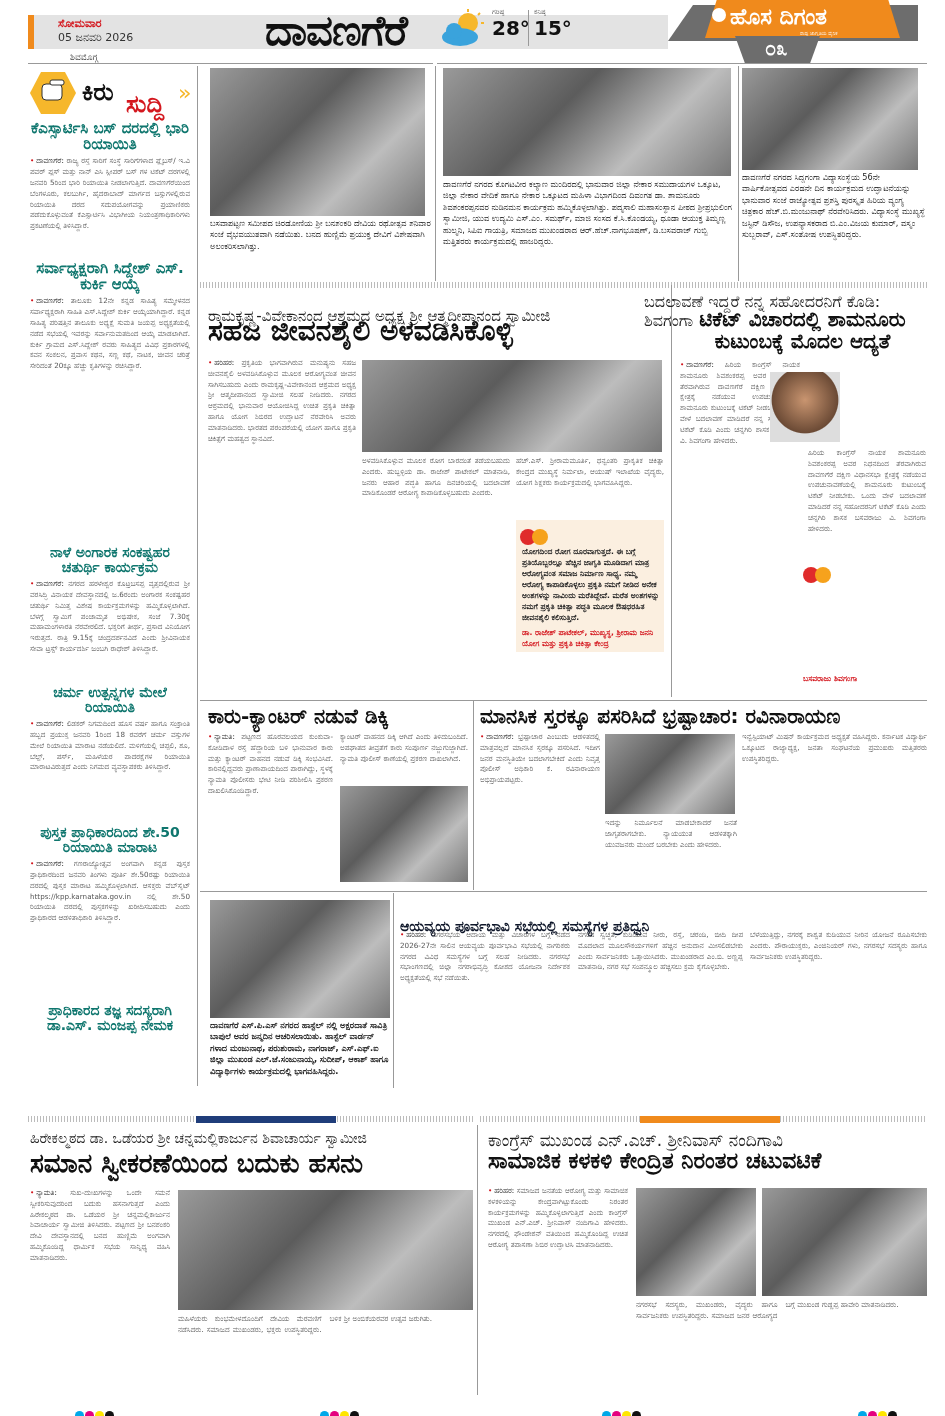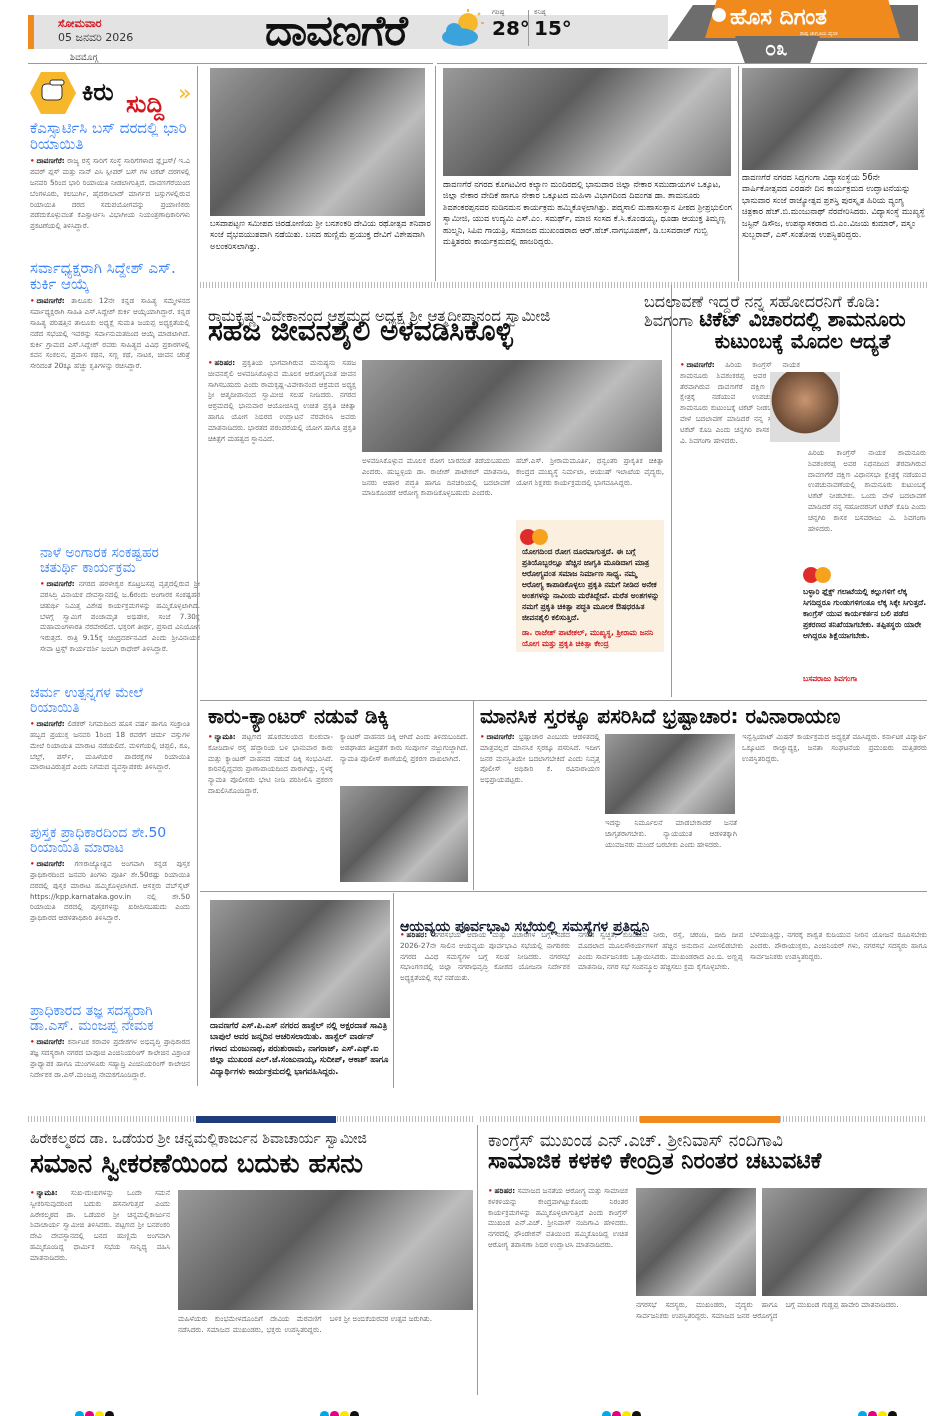--- a/index.html
+++ b/index.html
@@ -24,7 +24,7 @@
   .hr{background:#999;height:1px}
   .vr{background:#999;width:1px}
   
-  .hl{font-weight:normal;color:#3b82f6;line-height:1.08;text-align:left}
+  .hl{font-weight:bold;color:#0f766e;line-height:1.08;text-align:center}
   .sub{color:#222;line-height:1.2}
   .body{font-size:7.2px;color:#555;line-height:1.5;text-align:justify}
   .dateline{color:#111;font-weight:bold}

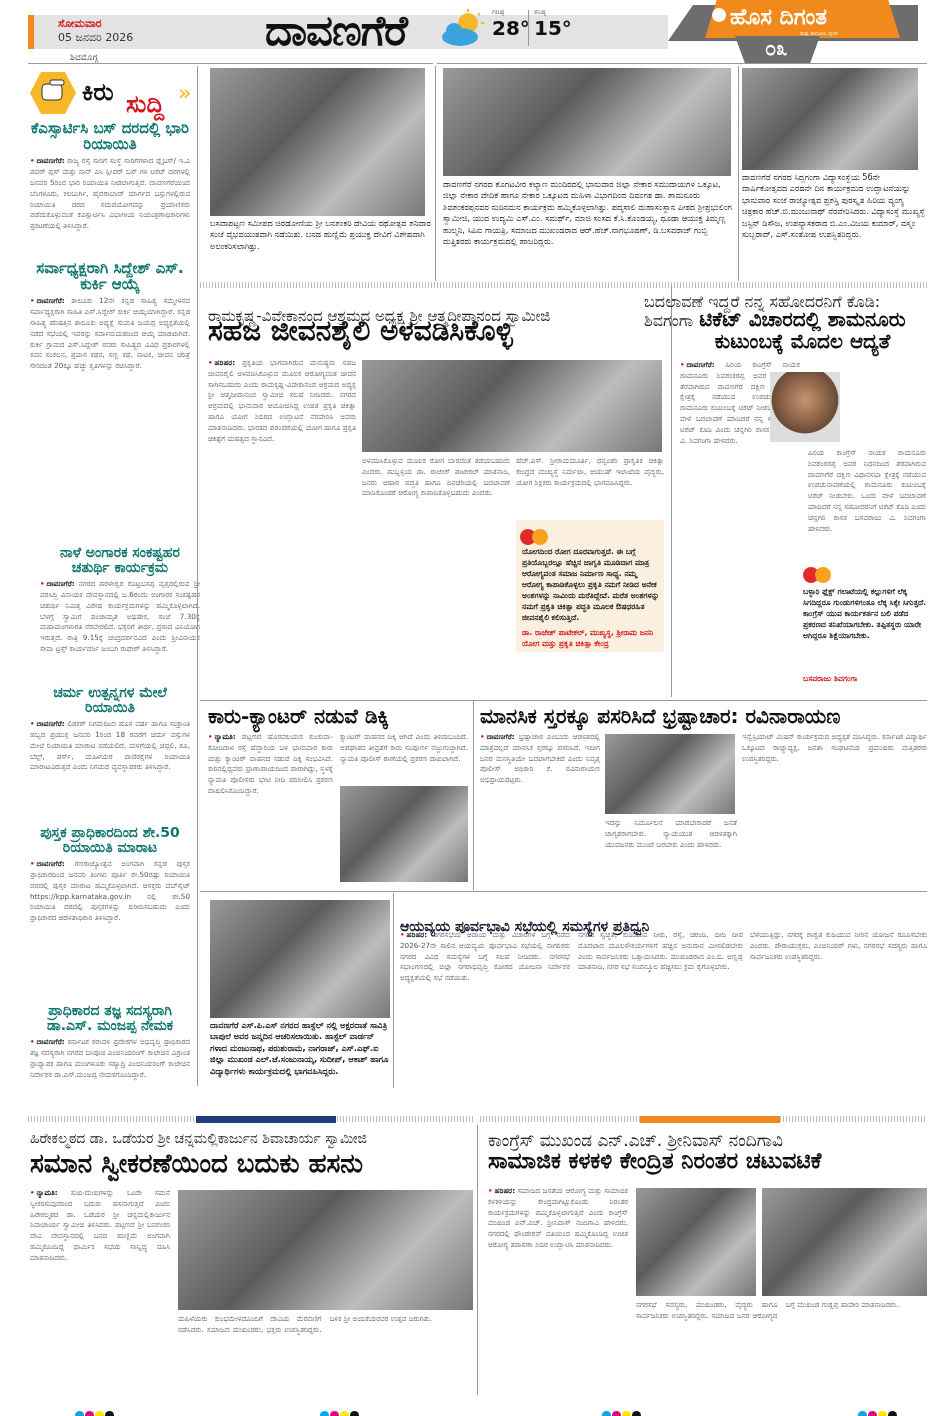--- a/index.html
+++ b/index.html
@@ -27,7 +27,7 @@
   .hl{font-weight:bold;color:#0f766e;line-height:1.08;text-align:center}
   .sub{color:#222;line-height:1.2}
   .body{font-size:7.2px;color:#555;line-height:1.5;text-align:justify}
-  .dateline{color:#111;font-weight:bold}
+  .dateline{color:#111;font-weight:normal}
   .dateline::before{content:"•";color:#d4181f;margin-right:2px}
   .photo{background:linear-gradient(135deg,#9a9a9a,#5c5c5c 40%,#bdbdbd 70%,#777);}
   .caption{font-size:8.2px;color:#222;line-height:1.4}

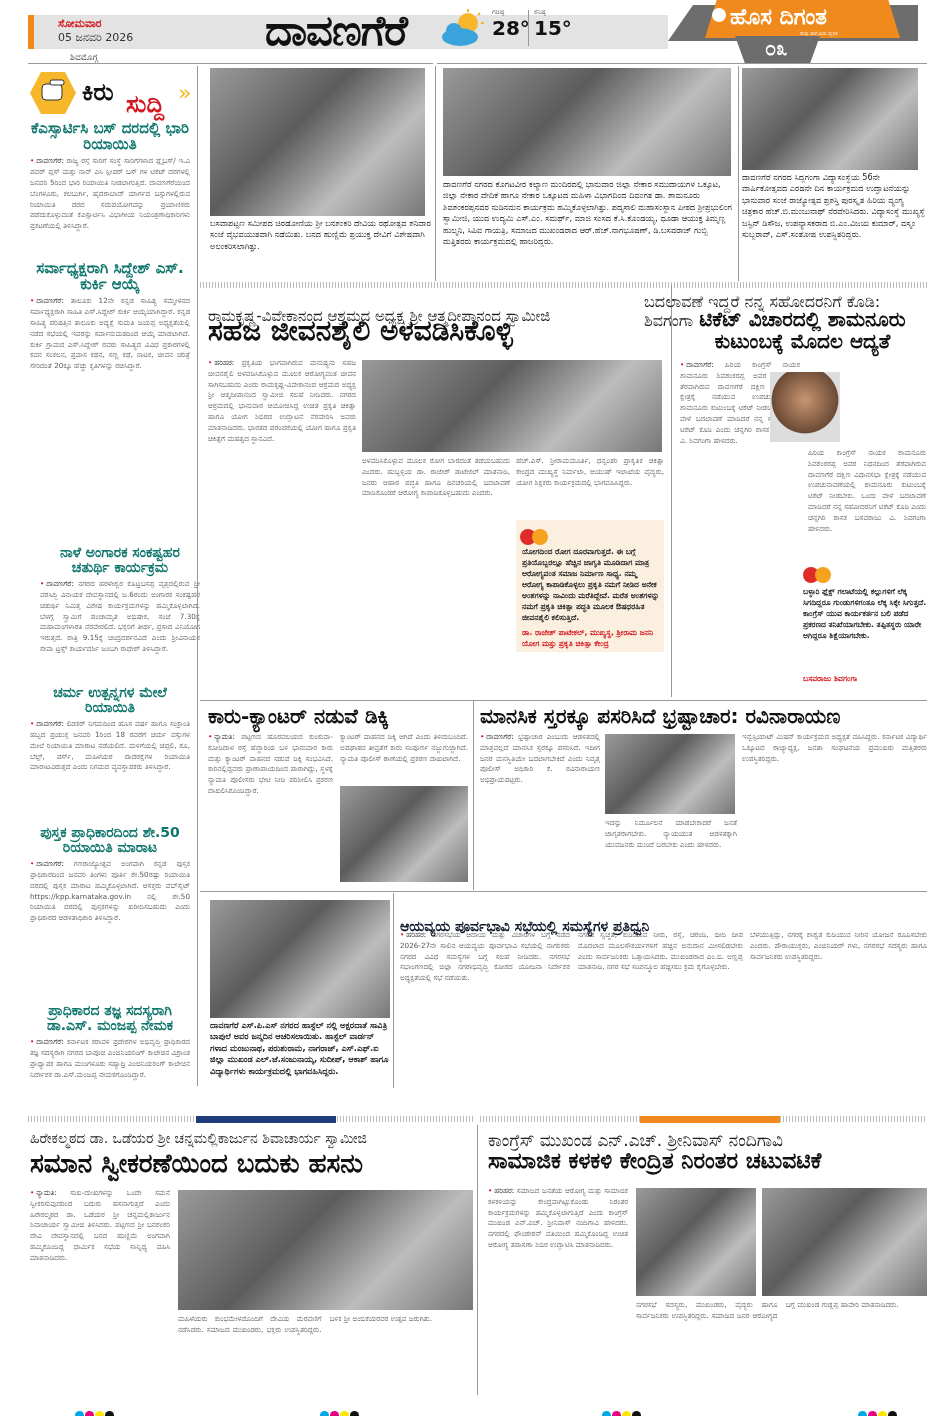--- a/index.html
+++ b/index.html
@@ -95,7 +95,7 @@
   <div class="hl" style="font-size:15px">ಸರ್ವಾಧ್ಯಕ್ಷರಾಗಿ ಸಿದ್ದೇಶ್ ಎಸ್. ಕುರ್ಕಿ ಆಯ್ಕೆ</div>
   <div class="body" style="margin-top:4px;height:256px;overflow:hidden"><span class="dateline">ದಾವಣಗೆರೆ:</span> <span>ತಾಲೂಕು 12ನೇ ಕನ್ನಡ ಸಾಹಿತ್ಯ ಸಮ್ಮೇಳನದ ಸರ್ವಾಧ್ಯಕ್ಷರಾಗಿ ಸಾಹಿತಿ ಎಸ್.ಸಿದ್ದೇಶ್ ಕುರ್ಕಿ ಆಯ್ಕೆಯಾಗಿದ್ದಾರೆ. ಕನ್ನಡ ಸಾಹಿತ್ಯ ಪರಿಷತ್ತಿನ ತಾಲೂಕು ಅಧ್ಯಕ್ಷೆ ಸುಮತಿ ಜಯಪ್ಪ ಅಧ್ಯಕ್ಷತೆಯಲ್ಲಿ ನಡೆದ ಸಭೆಯಲ್ಲಿ ಇವರನ್ನು ಸರ್ವಾನುಮತದಿಂದ ಆಯ್ಕೆ ಮಾಡಲಾಗಿದೆ. ಕುರ್ಕಿ ಗ್ರಾಮದ ಎಸ್.ಸಿದ್ದೇಶ್ ರವರು ಸಾಹಿತ್ಯದ ವಿವಿಧ ಪ್ರಕಾರಗಳಲ್ಲಿ ಕವನ ಸಂಕಲನ, ಪ್ರವಾಸ ಕಥನ, ಸಣ್ಣ ಕಥೆ, ನಾಟಕ, ಜೀವನ ಚರಿತ್ರೆ ಸೇರಿದಂತೆ 20ಕ್ಕೂ ಹೆಚ್ಚು ಕೃತಿಗಳನ್ನು ರಚಿಸಿದ್ದಾರೆ.</span></div>
 </div>
-<div class="abs" style="left:40px;top:545px;width:160px">
+<div class="abs" style="left:30px;top:545px;width:160px">
   <div class="hl" style="font-size:14px">ನಾಳೆ ಅಂಗಾರಕ ಸಂಕಷ್ಟಹರ ಚತುರ್ಥಿ ಕಾರ್ಯಕ್ರಮ</div>
   <div class="body" style="margin-top:4px;height:95px;overflow:hidden"><span class="dateline">ದಾವಣಗೆರೆ:</span> <span>ನಗರದ ಹರಳೇಶ್ವರ ಕೊಟ್ರಬಸಪ್ಪ ವೃತ್ತದಲ್ಲಿರುವ ಶ್ರೀ ವರಸಿದ್ಧಿ ವಿನಾಯಕ ದೇವಸ್ಥಾನದಲ್ಲಿ ಜ.6ರಂದು ಅಂಗಾರಕ ಸಂಕಷ್ಟಹರ ಚತುರ್ಥಿ ನಿಮಿತ್ತ ವಿಶೇಷ ಕಾರ್ಯಕ್ರಮಗಳನ್ನು ಹಮ್ಮಿಕೊಳ್ಳಲಾಗಿದೆ. ಬೆಳಗ್ಗೆ ಸ್ವಾಮಿಗೆ ಪಂಚಾಮೃತ ಅಭಿಷೇಕ, ಸಂಜೆ 7.30ಕ್ಕೆ ಮಹಾಮಂಗಳಾರತಿ ನೆರವೇರಲಿದೆ. ಭಕ್ತರಿಗೆ ತೀರ್ಥ, ಪ್ರಸಾದ ವಿನಿಯೋಗ ಇರುತ್ತದೆ. ರಾತ್ರಿ 9.15ಕ್ಕೆ ಚಂದ್ರದರ್ಶನವಿದೆ ಎಂದು ಶ್ರೀವಿನಾಯಕ ಸೇವಾ ಟ್ರಸ್ಟ್ ಕಾರ್ಯದರ್ಶಿ ಜಂಬಗಿ ರಾಧೇಶ್ ತಿಳಿಸಿದ್ದಾರೆ.</span></div>
 </div>

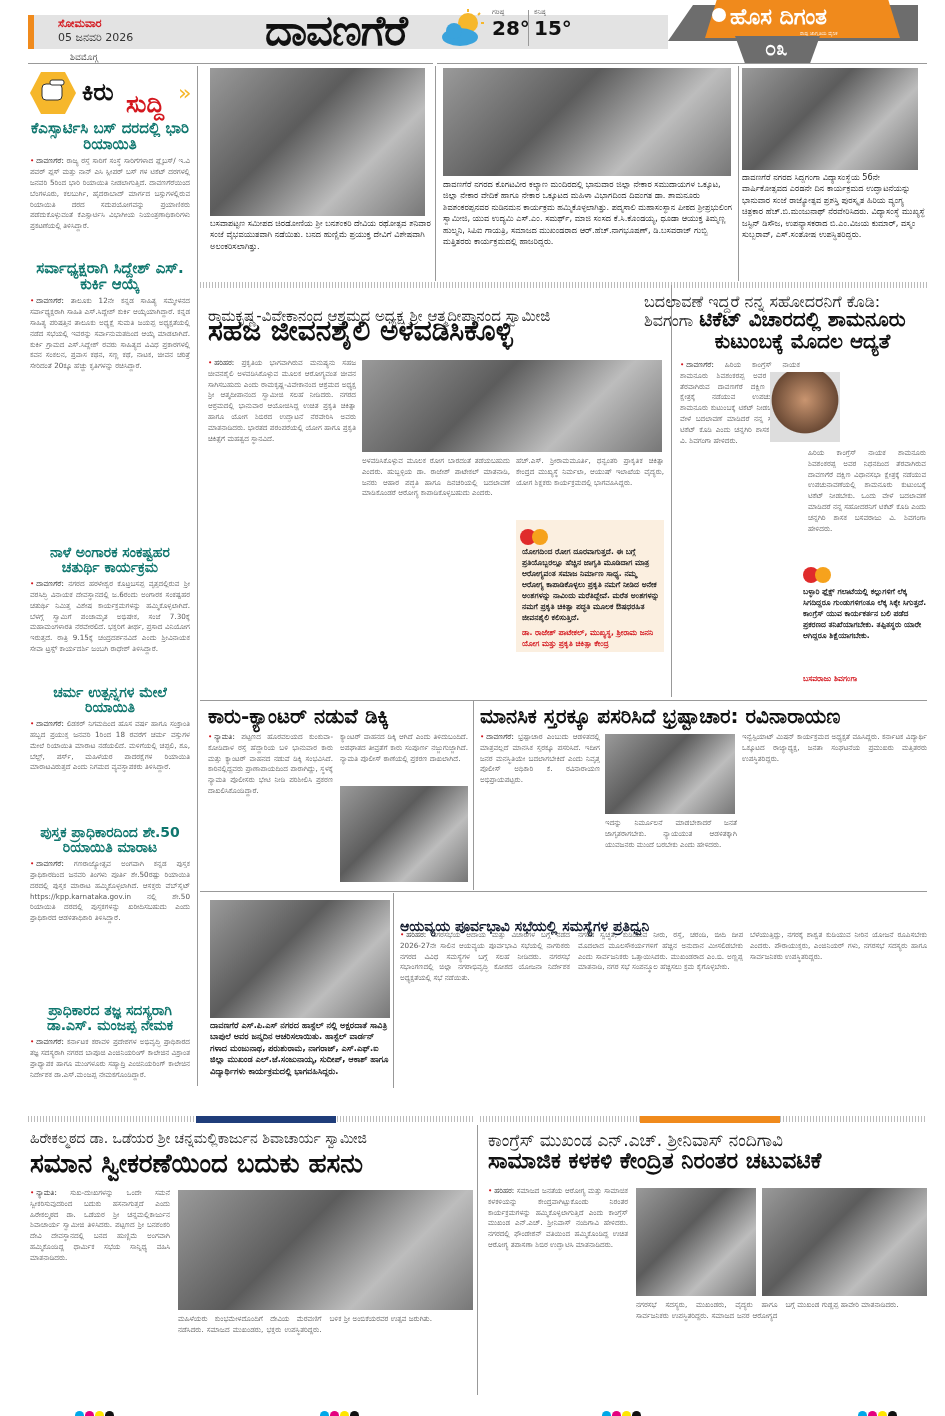--- a/index.html
+++ b/index.html
@@ -149,7 +149,6 @@
       <circle cx="8" cy="13" r="8" fill="#e02b2b"></circle>
       <circle cx="20" cy="13" r="8" fill="#f6a21c"></circle>
     </svg>
-  <div class="abs" style="left:0;top:24px;width:124px;font-size:7.6px;font-weight:bold;color:#222;line-height:1.45;height:80px;overflow:hidden">ಬಳ್ಳಾರಿ ಫ್ಲೆಕ್ಸ್ ಗಲಾಟೆಯಲ್ಲಿ ಕಲ್ಲುಗಳಿಗೆ ಲೆಕ್ಕ ಸಿಗದಿದ್ದರೂ ಗುಂಡುಗಳಿಗಂತೂ ಲೆಕ್ಕ ಸಿಕ್ಕೇ ಸಿಗುತ್ತದೆ. ಕಾಂಗ್ರೆಸ್ ಯುವ ಕಾರ್ಯಕರ್ತನ ಬಲಿ ಪಡೆದ ಪ್ರಕರಣದ ತನಿಖೆಯಾಗಬೇಕು. ತಪ್ಪಿತಸ್ಥರು ಯಾರೇ ಆಗಿದ್ದರೂ ಶಿಕ್ಷೆಯಾಗಬೇಕು.</div>
   <div class="abs" style="left:0;top:112px;font-size:7.6px;font-weight:bold;color:#d4181f">ಬಸವರಾಜು ಶಿವಗಂಗಾ</div>
 </div>
 <div class="abs hr" style="left:200px;top:700px;width:727px"></div>

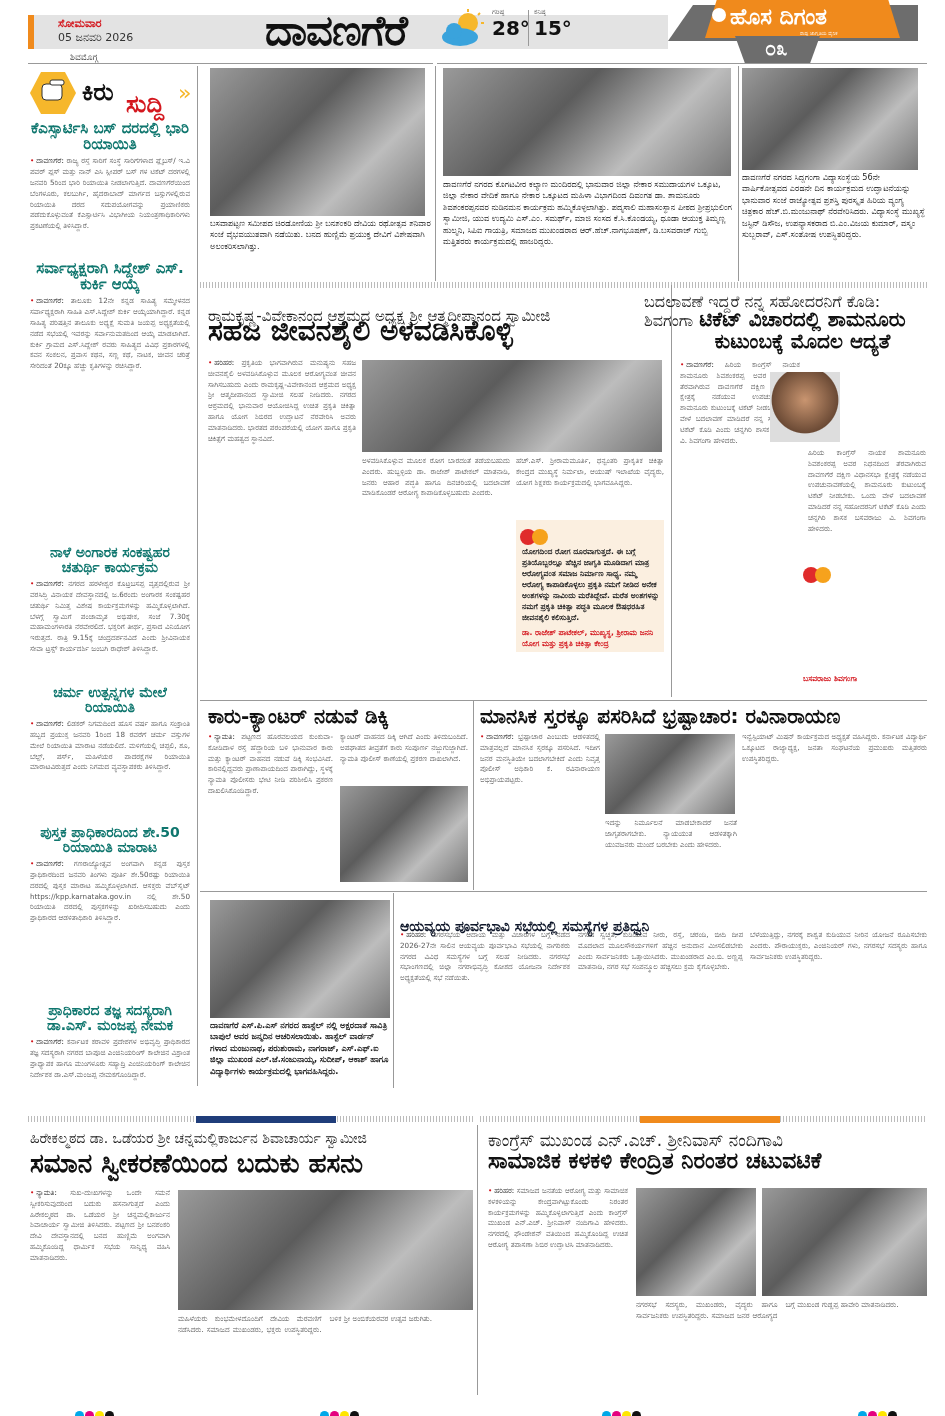--- a/index.html
+++ b/index.html
@@ -109,7 +109,6 @@
 </div>
 <div class="abs" style="left:30px;top:1003px;width:160px">
   <div class="hl" style="font-size:14px">ಪ್ರಾಧಿಕಾರದ ತಜ್ಞ ಸದಸ್ಯರಾಗಿ ಡಾ.ಎಸ್. ಮಂಜಪ್ಪ ನೇಮಕ</div>
-  <div class="body" style="margin-top:4px;height:60px;overflow:hidden"><span class="dateline">ದಾವಣಗೆರೆ:</span> <span>ಕರ್ನಾಟಕ ಕರಾವಳಿ ಪ್ರದೇಶಗಳ ಅಭಿವೃದ್ಧಿ ಪ್ರಾಧಿಕಾರದ ತಜ್ಞ ಸದಸ್ಯರಾಗಿ ನಗರದ ಬಾಪೂಜಿ ಎಂಜಿನಿಯರಿಂಗ್ ಕಾಲೇಜಿನ ವಿಶ್ರಾಂತ ಪ್ರಾಧ್ಯಾಪಕ ಹಾಗೂ ಮುಂಗಳೂರು ಸಹ್ಯಾದ್ರಿ ಎಂಜಿನಿಯರಿಂಗ್ ಕಾಲೇಜಿನ ನಿರ್ದೇಶಕ ಡಾ.ಎಸ್.ಮಂಜಪ್ಪ ನೇಮಕಗೊಂಡಿದ್ದಾರೆ.</span></div>
 </div>
 <div class="abs vr" style="left:197px;top:66px;height:1020px"></div>
 

